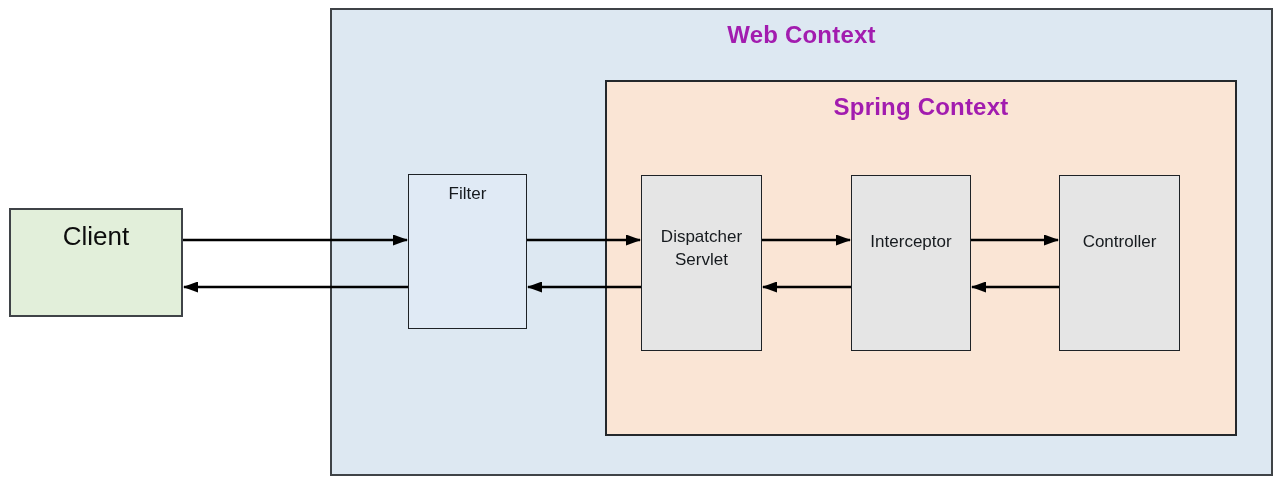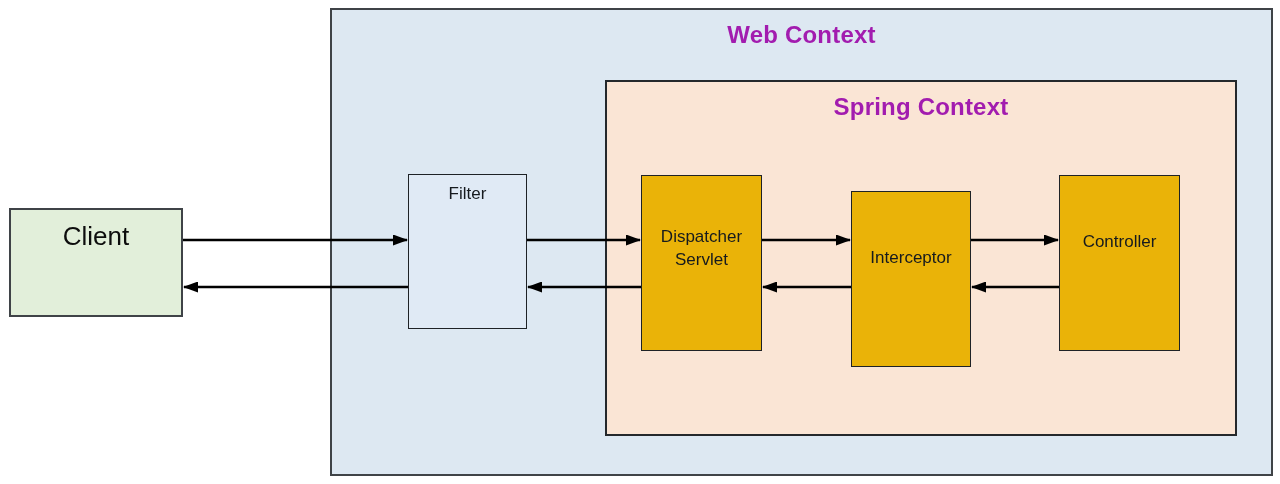--- a/index.html
+++ b/index.html
@@ -59,7 +59,7 @@
     padding-top: 9px;
   }
   .peach-node {
-    background: #eab308;
+    background: #e5e5e5;
     border: 1.5px solid #1e2226;
     font-size: 17px;
     line-height: 23px;

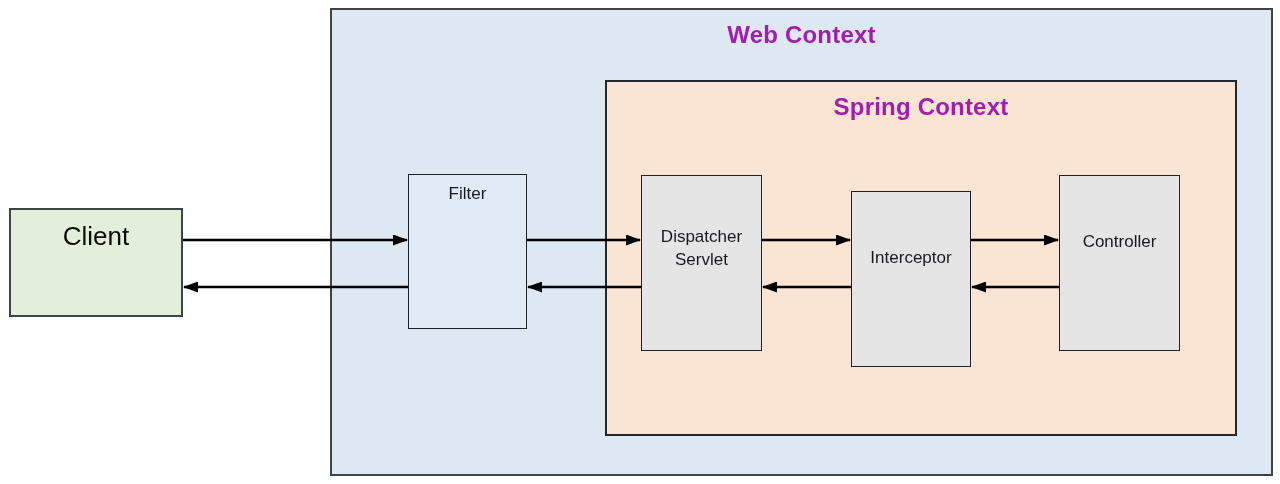--- a/index.html
+++ b/index.html
@@ -65,7 +65,7 @@
     line-height: 23px;
   }
   .dispatcher-node { left: 641px; top: 175px; width: 121px; height: 176px; padding: 49px 6px 0 6px; }
-  .interceptor-node { left: 851px; top: 175px; width: 120px; height: 176px; padding-top: 54px; margin-top: 16px; }
+  .interceptor-node { left: 851px; top: 175px; width: 120px; height: 176px; padding-top: 54px; }
   .controller-node { left: 1059px; top: 175px; width: 121px; height: 176px; padding-top: 54px; }
 
   

